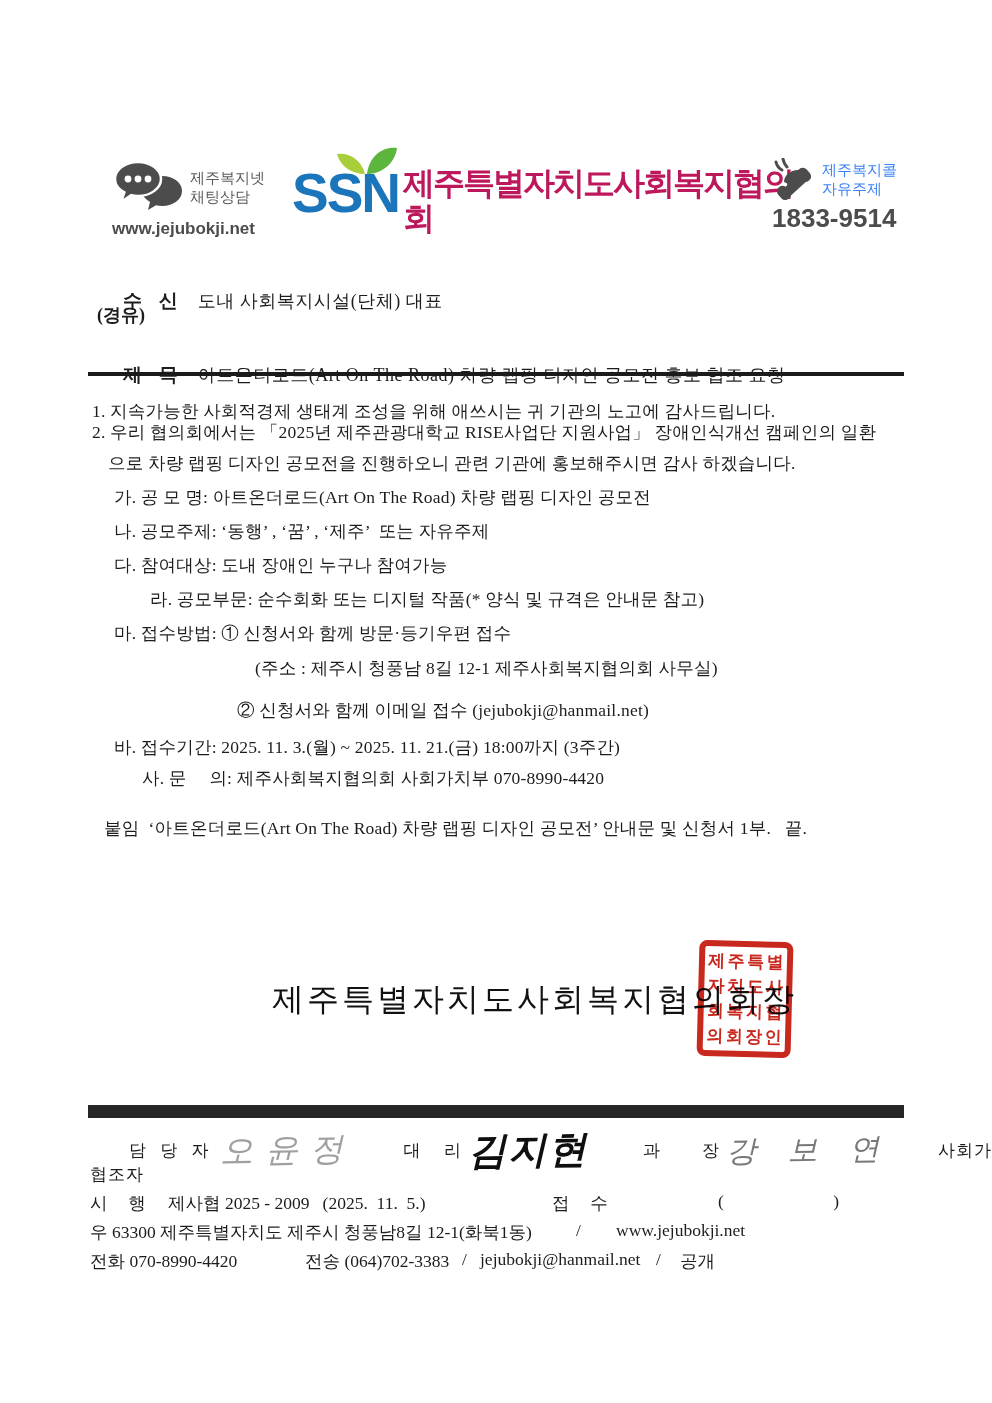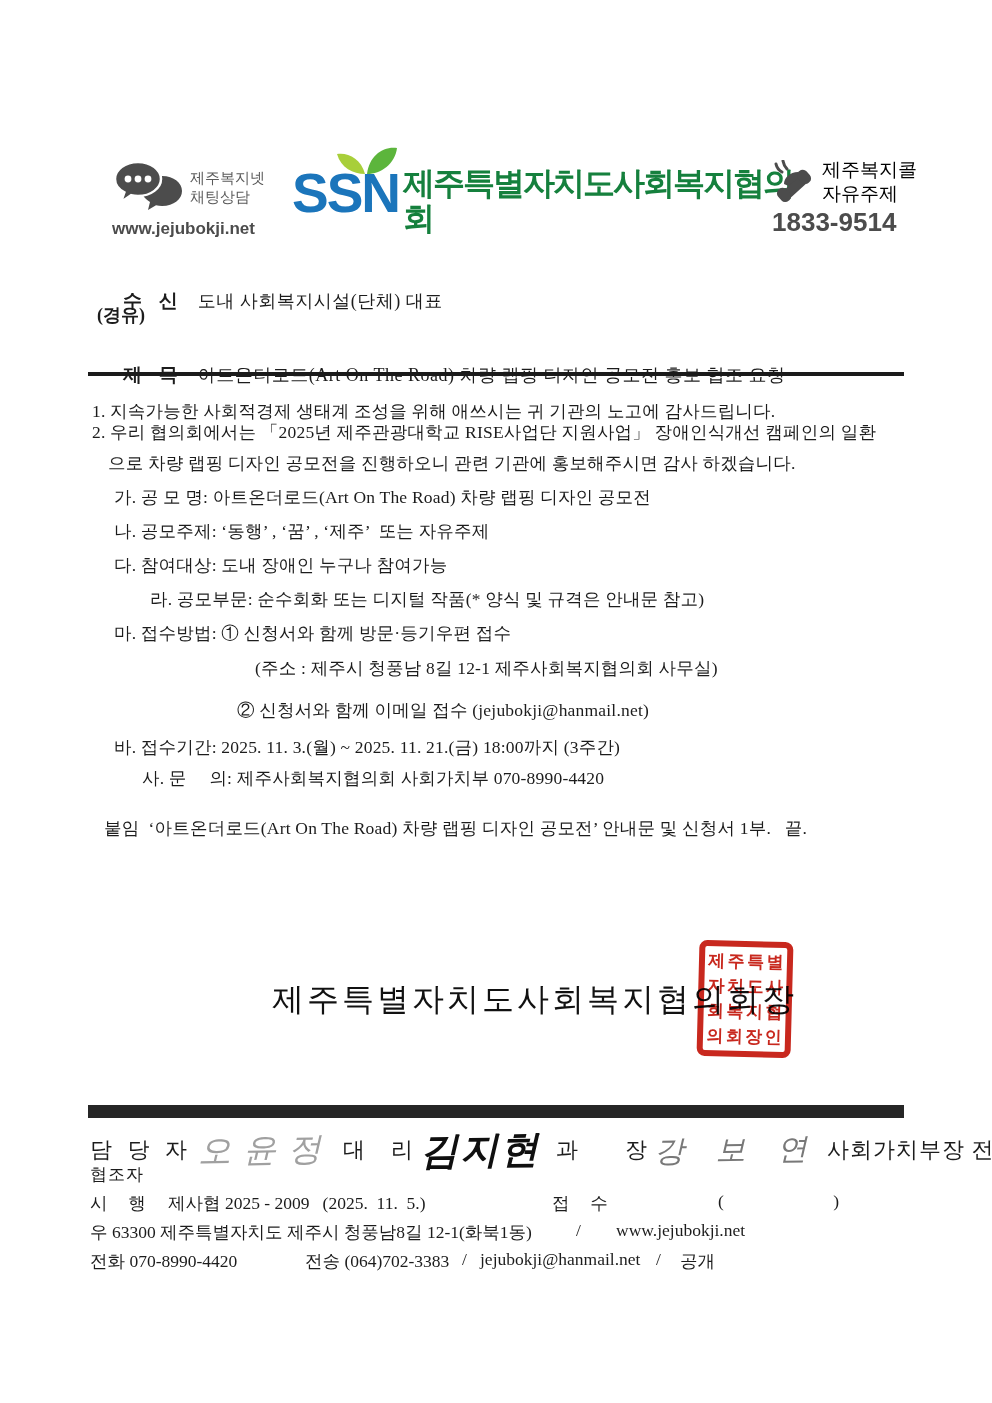--- a/index.html
+++ b/index.html
@@ -23,7 +23,7 @@
               color:#1b75bb; letter-spacing:-2px; }
   .leaves { position:absolute; right:-6px; top:-22px; }
   .org-name { font-family:"Liberation Sans",sans-serif; font-weight:bold; font-size:32px; line-height:1.1;
-              color:#15803d; letter-spacing:-2px; margin-left:4px; padding-bottom:4px; }
+              color:#be185d; letter-spacing:-2px; margin-left:4px; padding-bottom:4px; }
 
   .logo-right { position:absolute; left:772px; top:0; width:150px; }
   .logo-right-top { display:flex; align-items:center; gap:4px; }

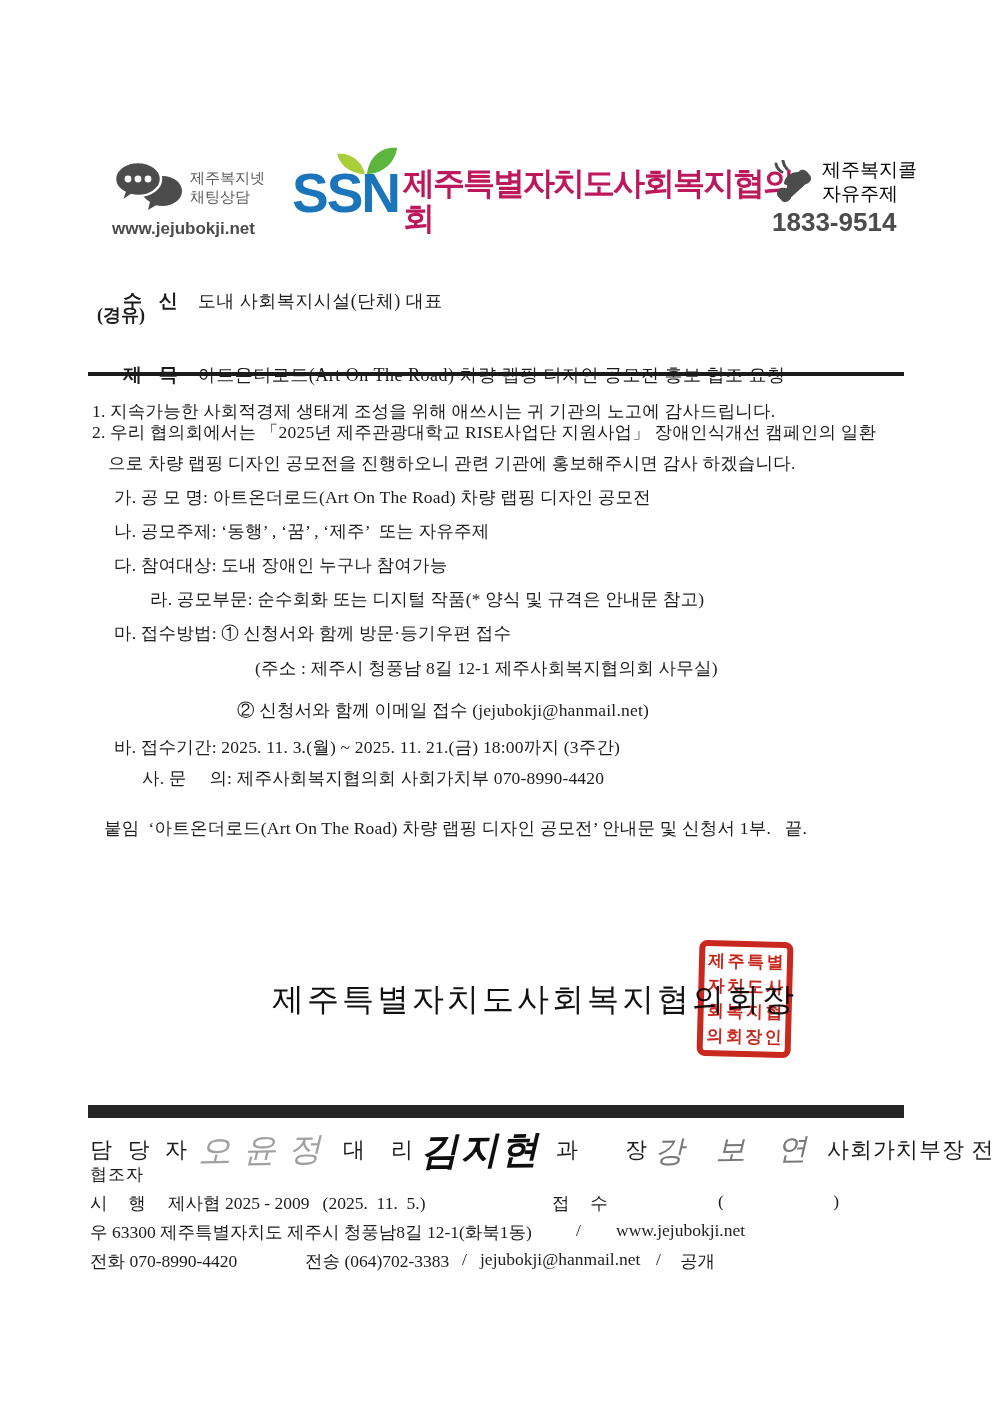--- a/index.html
+++ b/index.html
@@ -27,7 +27,7 @@
 
   .logo-right { position:absolute; left:772px; top:0; width:150px; }
   .logo-right-top { display:flex; align-items:center; gap:4px; }
-  .call-lines { font-family:"Liberation Sans",sans-serif; font-size:19px; line-height:1.25; color:#000000; }
+  .call-lines { font-family:"Liberation Sans",sans-serif; font-size:15px; line-height:1.25; color:#3b82f6; }
   .call-num { font-family:"Liberation Sans",sans-serif; font-weight:bold; font-size:26px; color:#4c4c4c;
               letter-spacing:0px; margin-top:1px; }
 

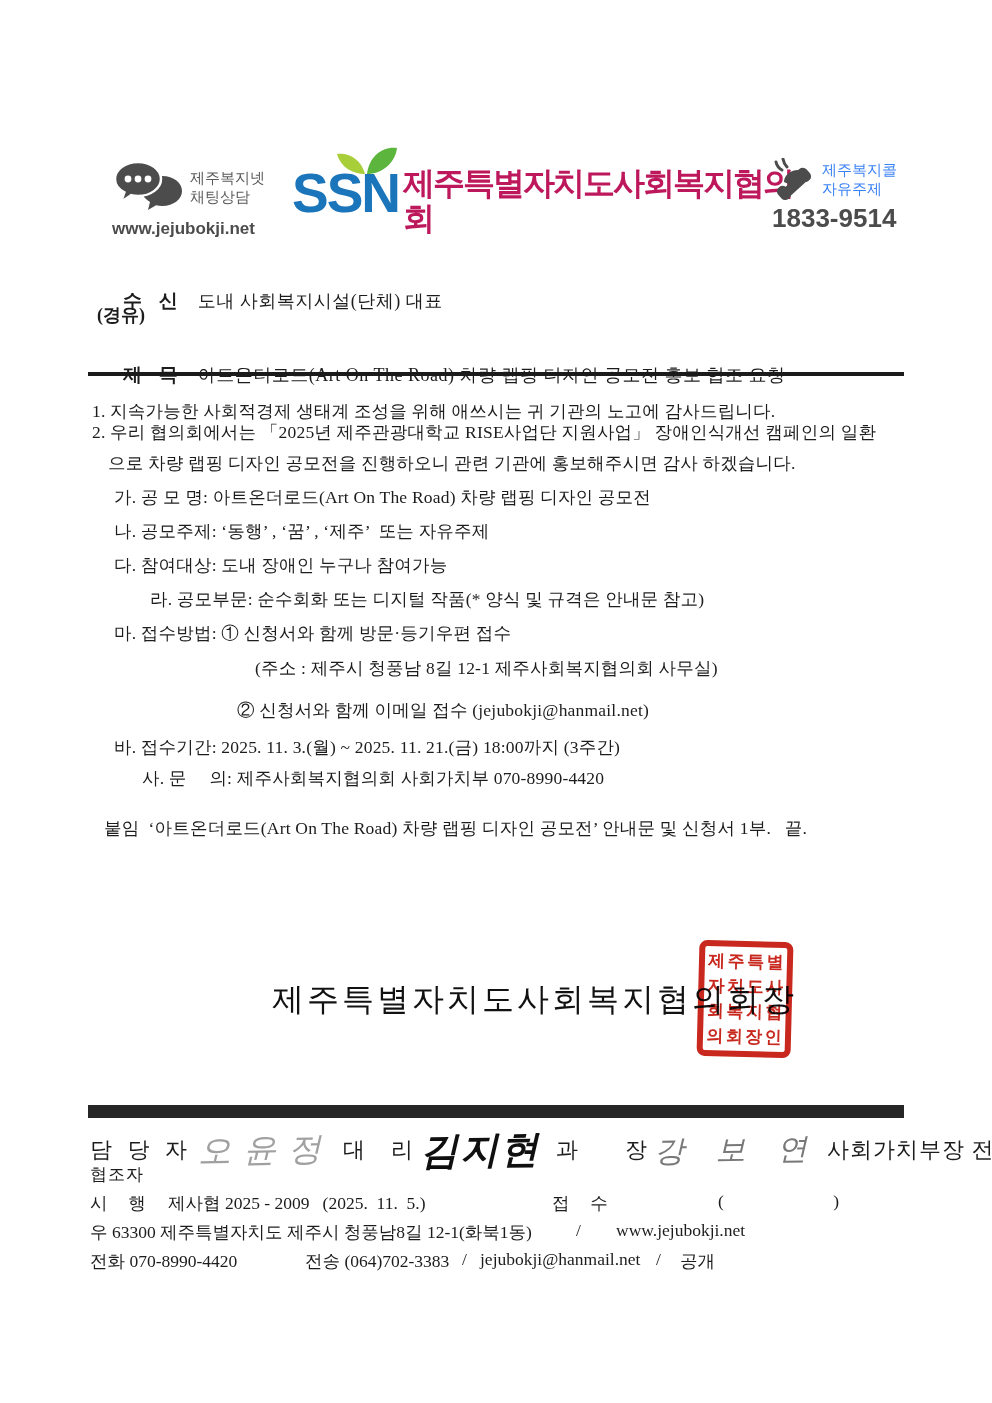--- a/index.html
+++ b/index.html
@@ -56,7 +56,7 @@
   .footer-bar { position:absolute; left:88px; top:1105px; width:816px; height:13px; background:#262626; }
   .approval { position:absolute; left:90px; top:1126px; width:815px; height:48px;
               display:flex; align-items:center; }
-  .appr-label { font-size:22px; letter-spacing:5px; white-space:pre; }
+  .appr-label { font-size:17px; letter-spacing:5px; white-space:pre;margin-left:39px; }
   .hw { font-style:italic; transform:rotate(-1deg); white-space:nowrap; }
   .hw-manager { font-size:33px; color:#a0a0a0; letter-spacing:12px; margin:0 10px 0 6px; }
   .hw-deputy  { font-size:38px; color:#0f0f0f; font-weight:bold; letter-spacing:2px; margin:0 16px 0 2px; }

